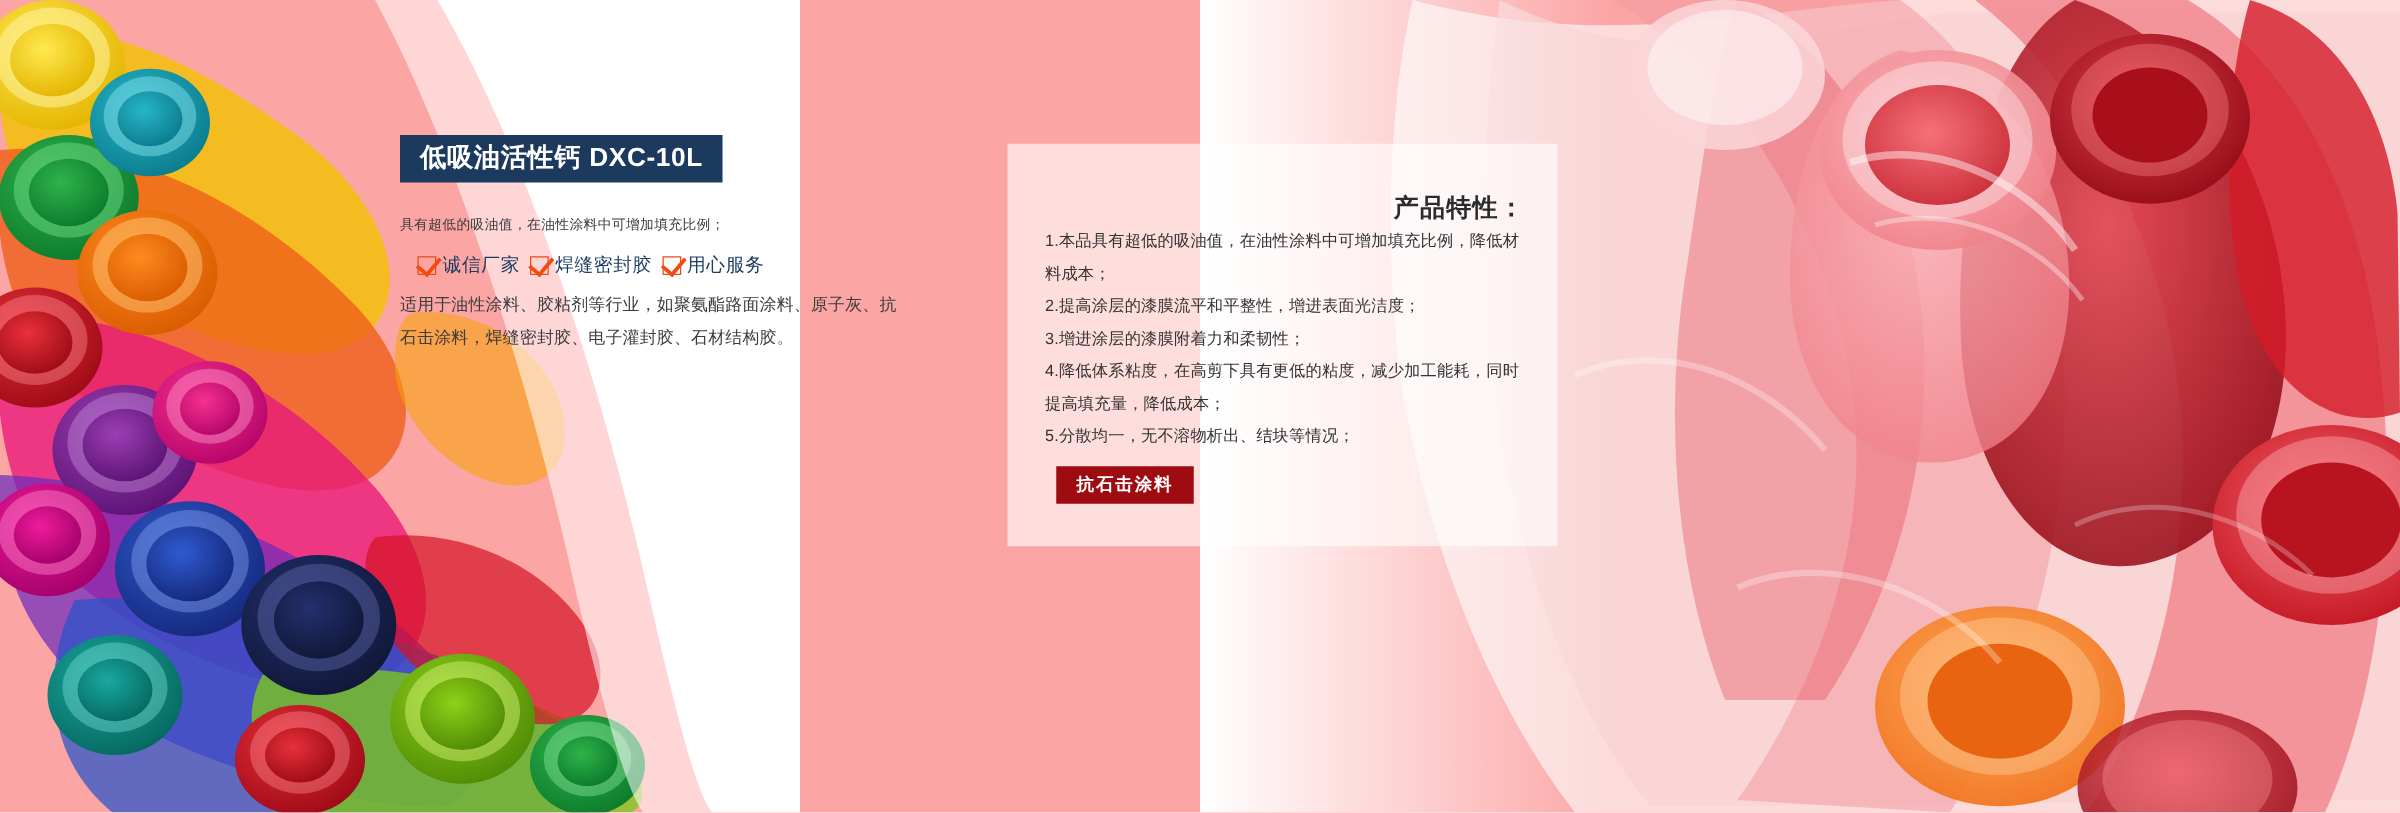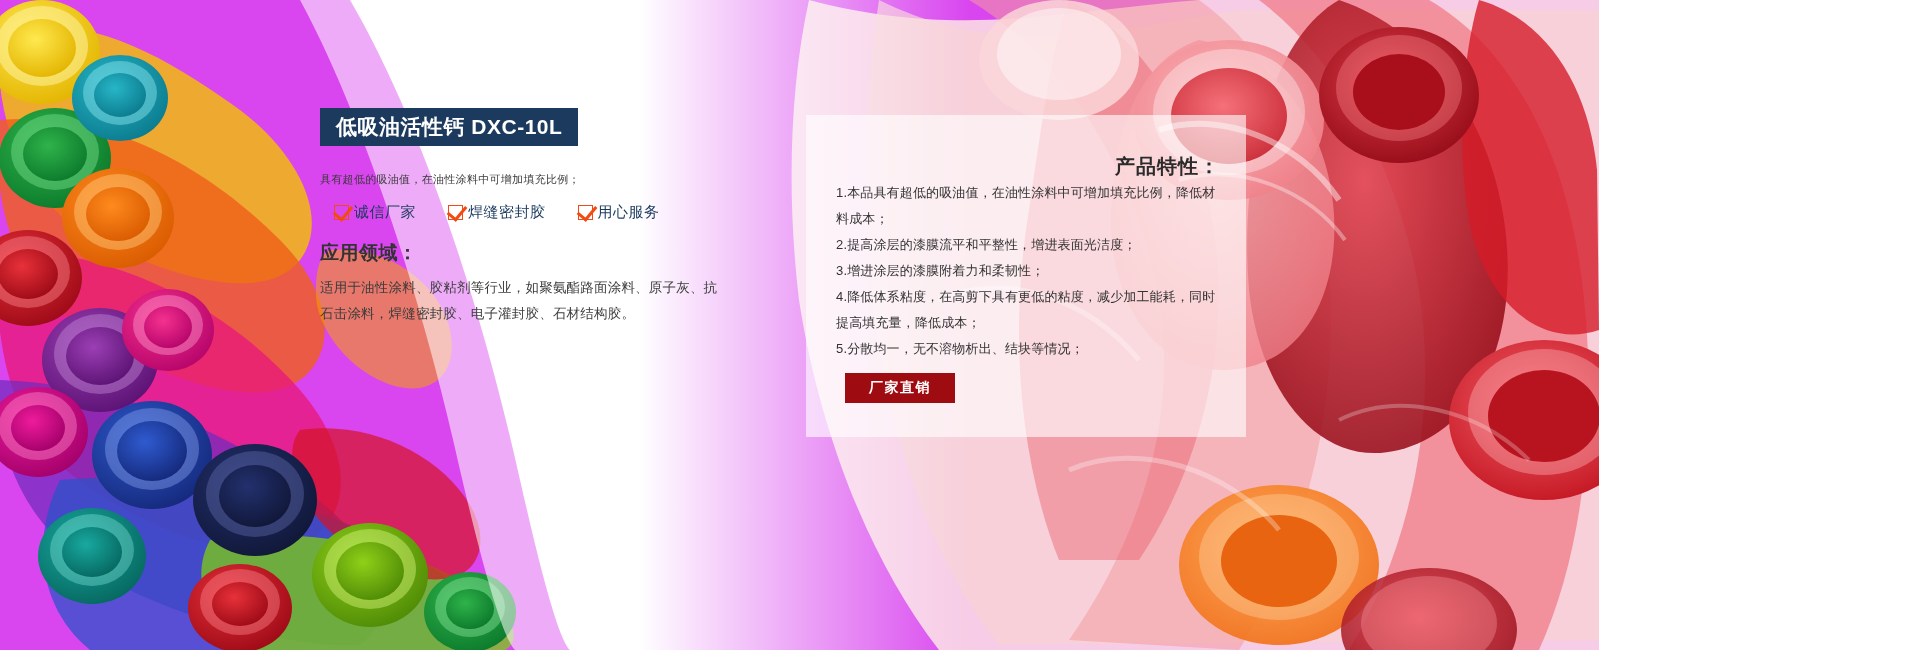--- a/index.html
+++ b/index.html
@@ -11,8 +11,8 @@
   }
   .banner {
     position: relative;
-    width: 1599px; height: 650px;
-    background: #d946ef;
+    width: 1920px; height: 650px;
+    background: #fca5a5;
     overflow: hidden;
     text-decoration: underline;
   }

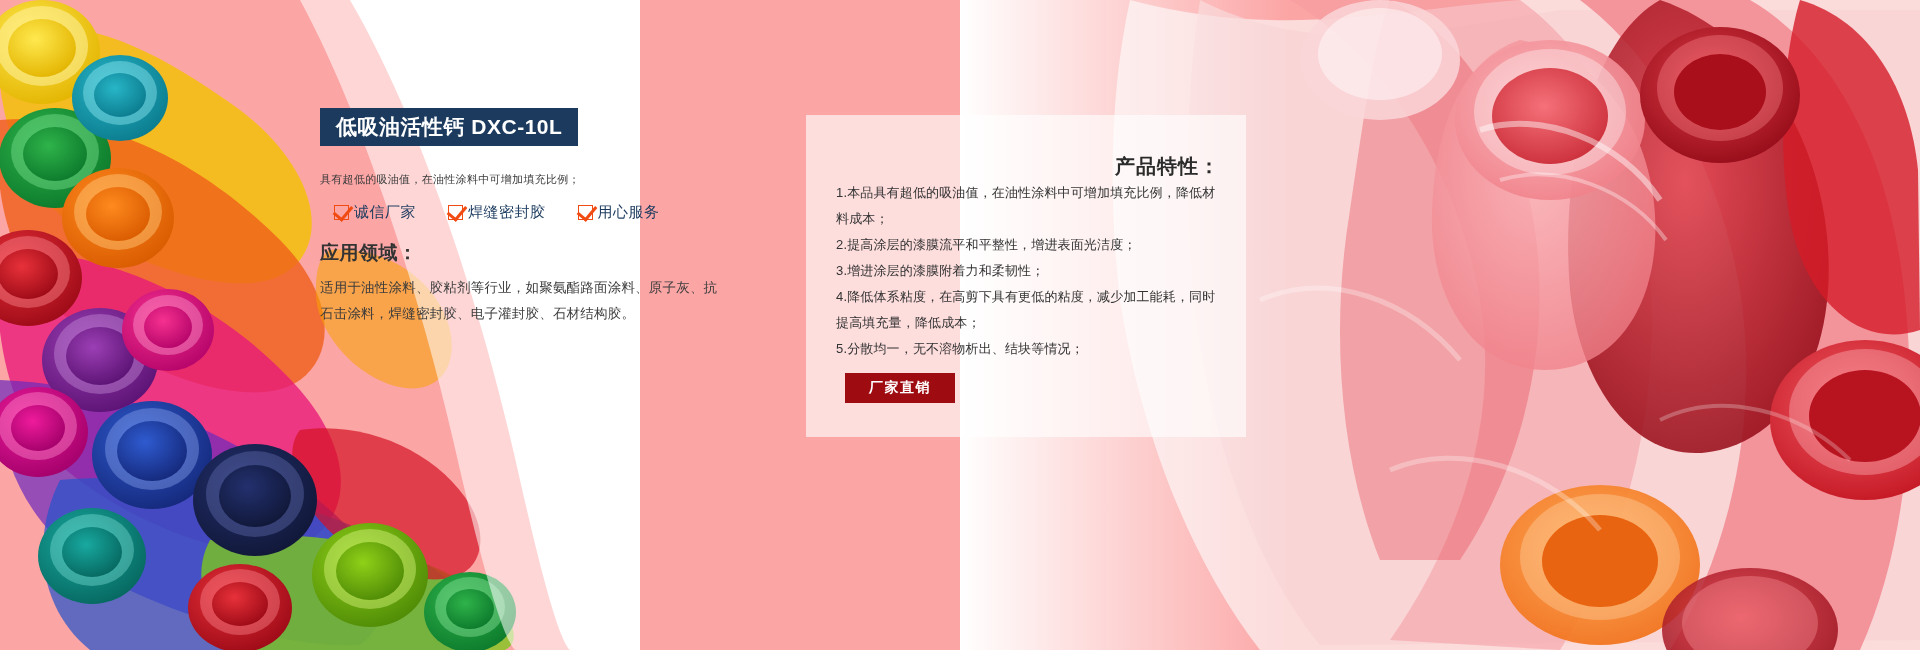--- a/index.html
+++ b/index.html
@@ -66,7 +66,7 @@
     margin-left: 14px;
     display: flex;
     align-items: flex-end;
-    gap: 32px;
+    gap: 8px;
     white-space: nowrap;
   }
   .check-item { display: flex; align-items: center; gap: 5px; }

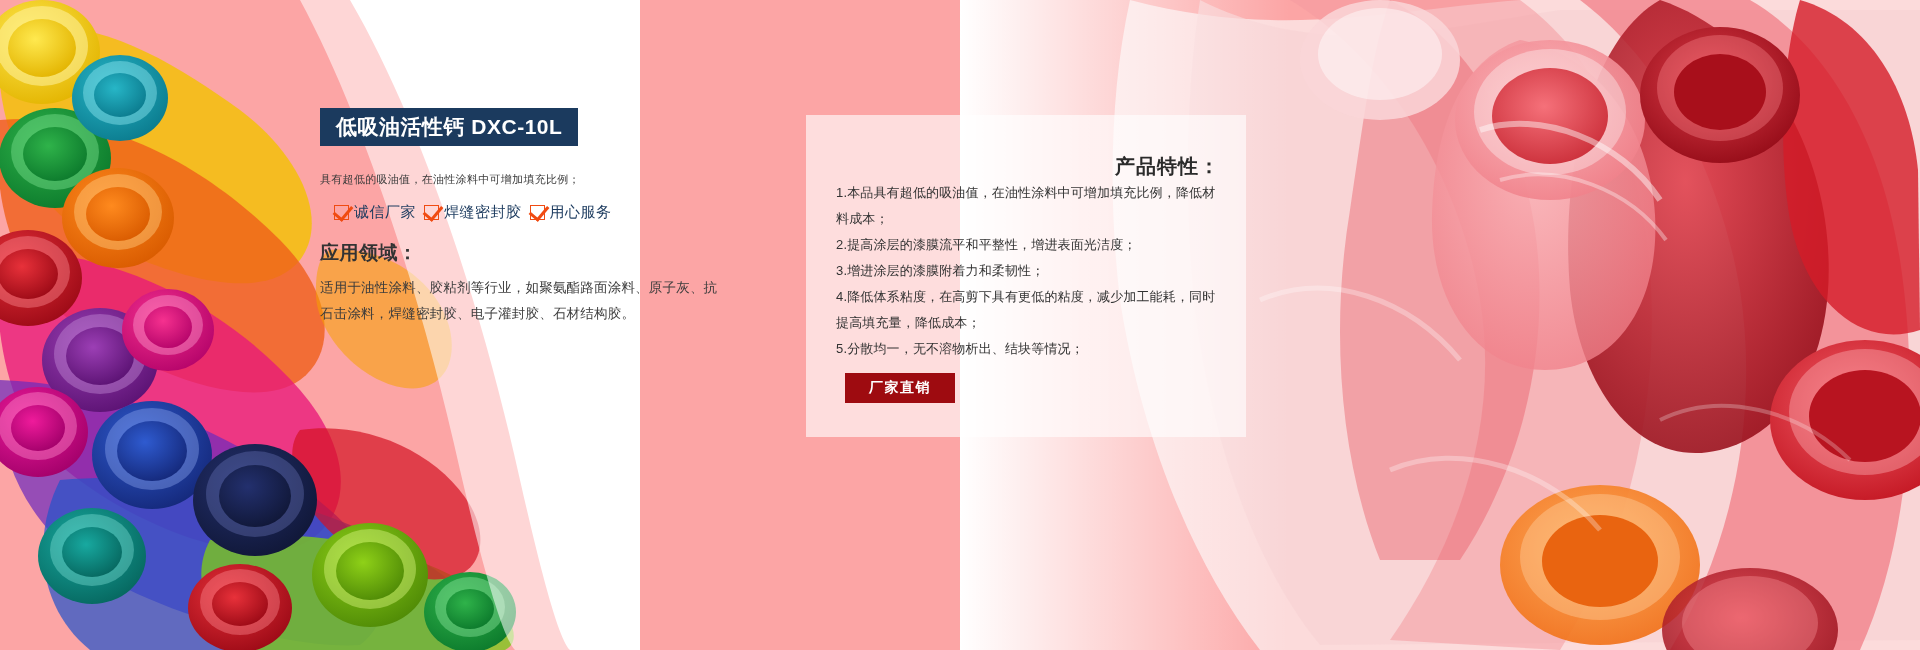--- a/index.html
+++ b/index.html
@@ -390,7 +390,6 @@
       </div>
     </div>
 
-    <div class="section-head">应用领域：</div>
 
     <div class="app-body">适用于油性涂料、胶粘剂等行业，如聚氨酯路面涂料、原子灰、抗石击涂料，焊缝密封胶、电子灌封胶、石材结构胶。</div>
   </div>

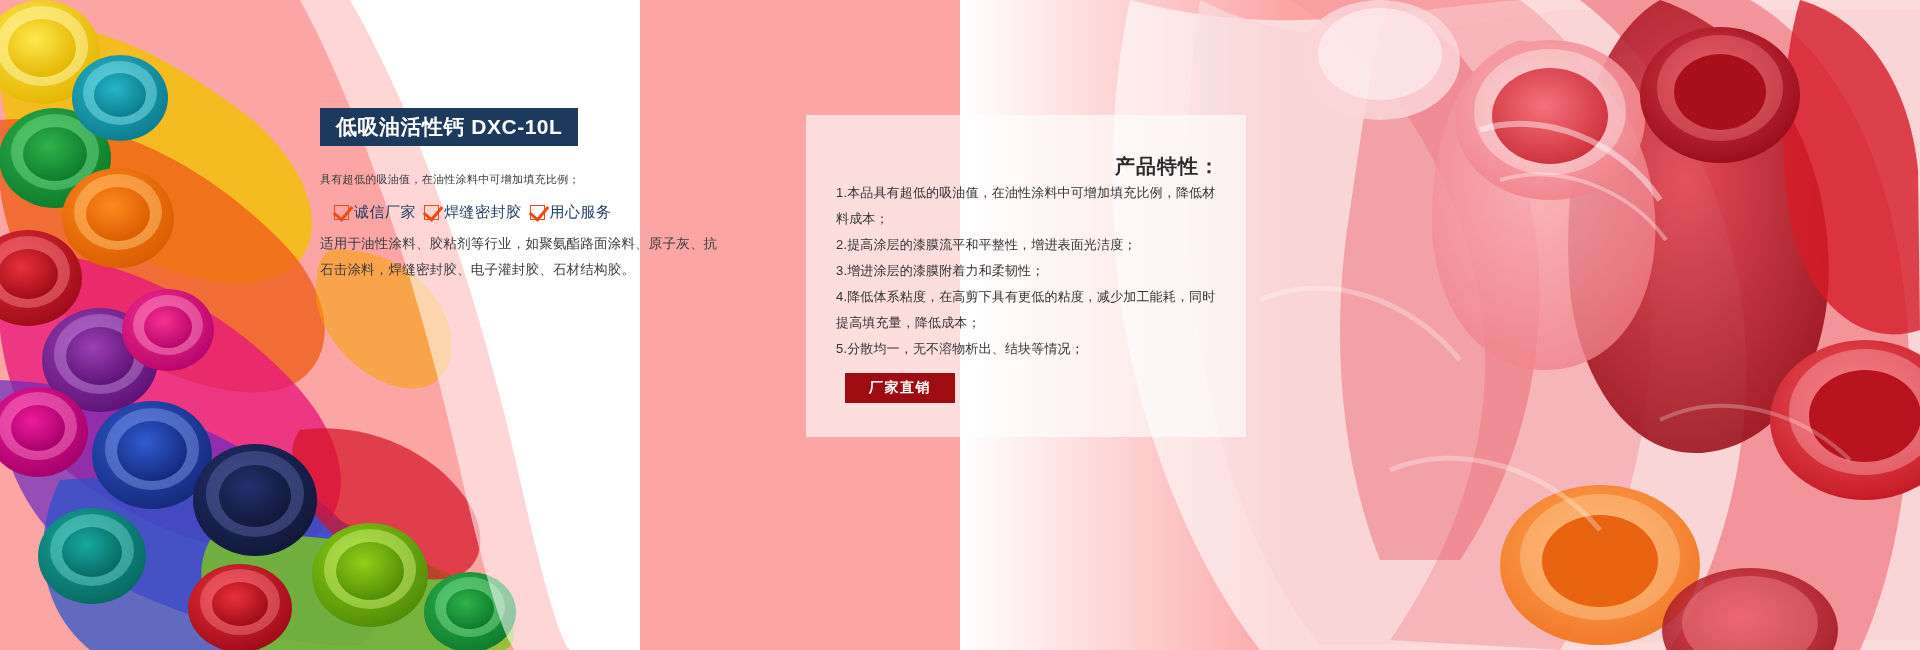--- a/index.html
+++ b/index.html
@@ -407,7 +407,7 @@
     </div>
   </div>
 
-  <button class="cta-button">厂家直销</button>
+  <button class="cta-button">抗石击涂料</button>
 
 </div>
 

